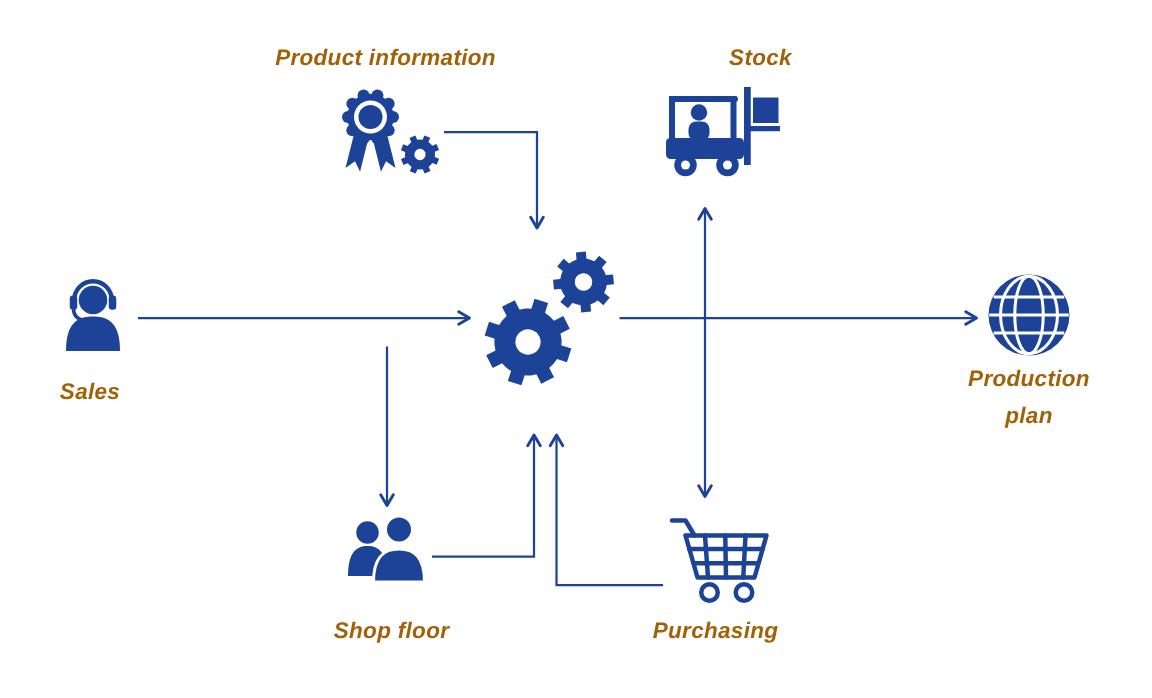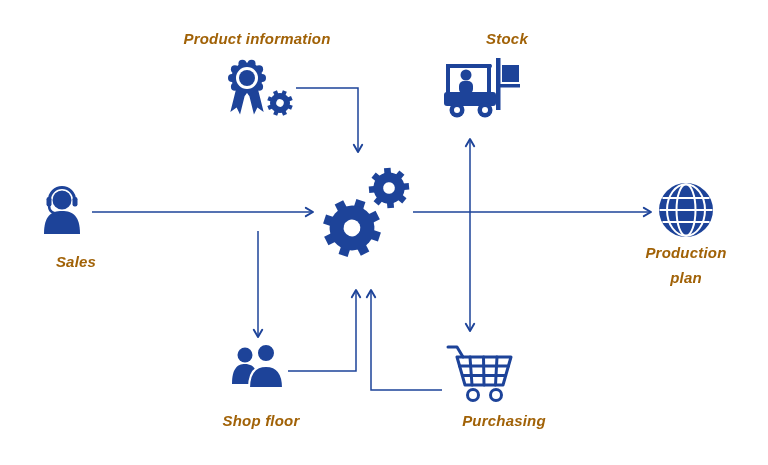--- a/index.html
+++ b/index.html
@@ -29,7 +29,7 @@
   }
   #lbl-product-info{left:257px;top:30px;}
   #lbl-stock{left:463px;top:30px;margin-left:44px;}
-  #lbl-sales{left:76px;top:253px;}
+  #lbl-sales{left:60px;top:253px;}
   #lbl-production-planning{left:368px;top:260px;}
   #lbl-production-plan{left:686px;top:241px;}
   #lbl-shop-floor{left:261px;top:412px;}

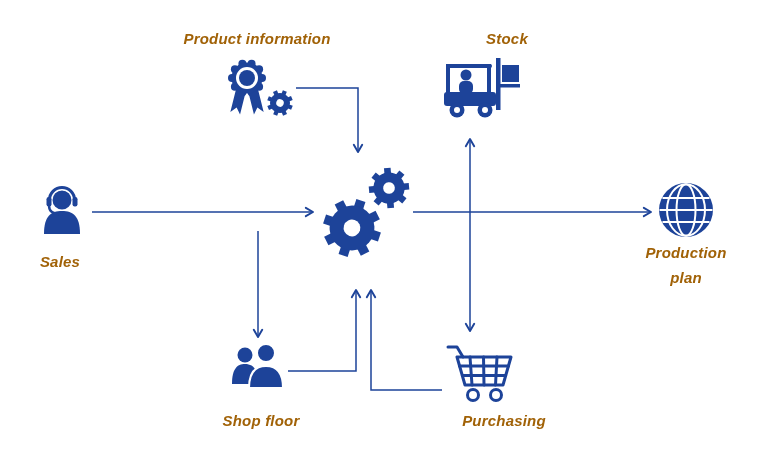--- a/index.html
+++ b/index.html
@@ -33,7 +33,7 @@
   #lbl-production-planning{left:368px;top:260px;}
   #lbl-production-plan{left:686px;top:241px;}
   #lbl-shop-floor{left:261px;top:412px;}
-  #lbl-purchasing{left:504px;top:412px;}
+  #lbl-purchasing{left:477px;top:412px;}
 </style>
 </head>
 <body>

